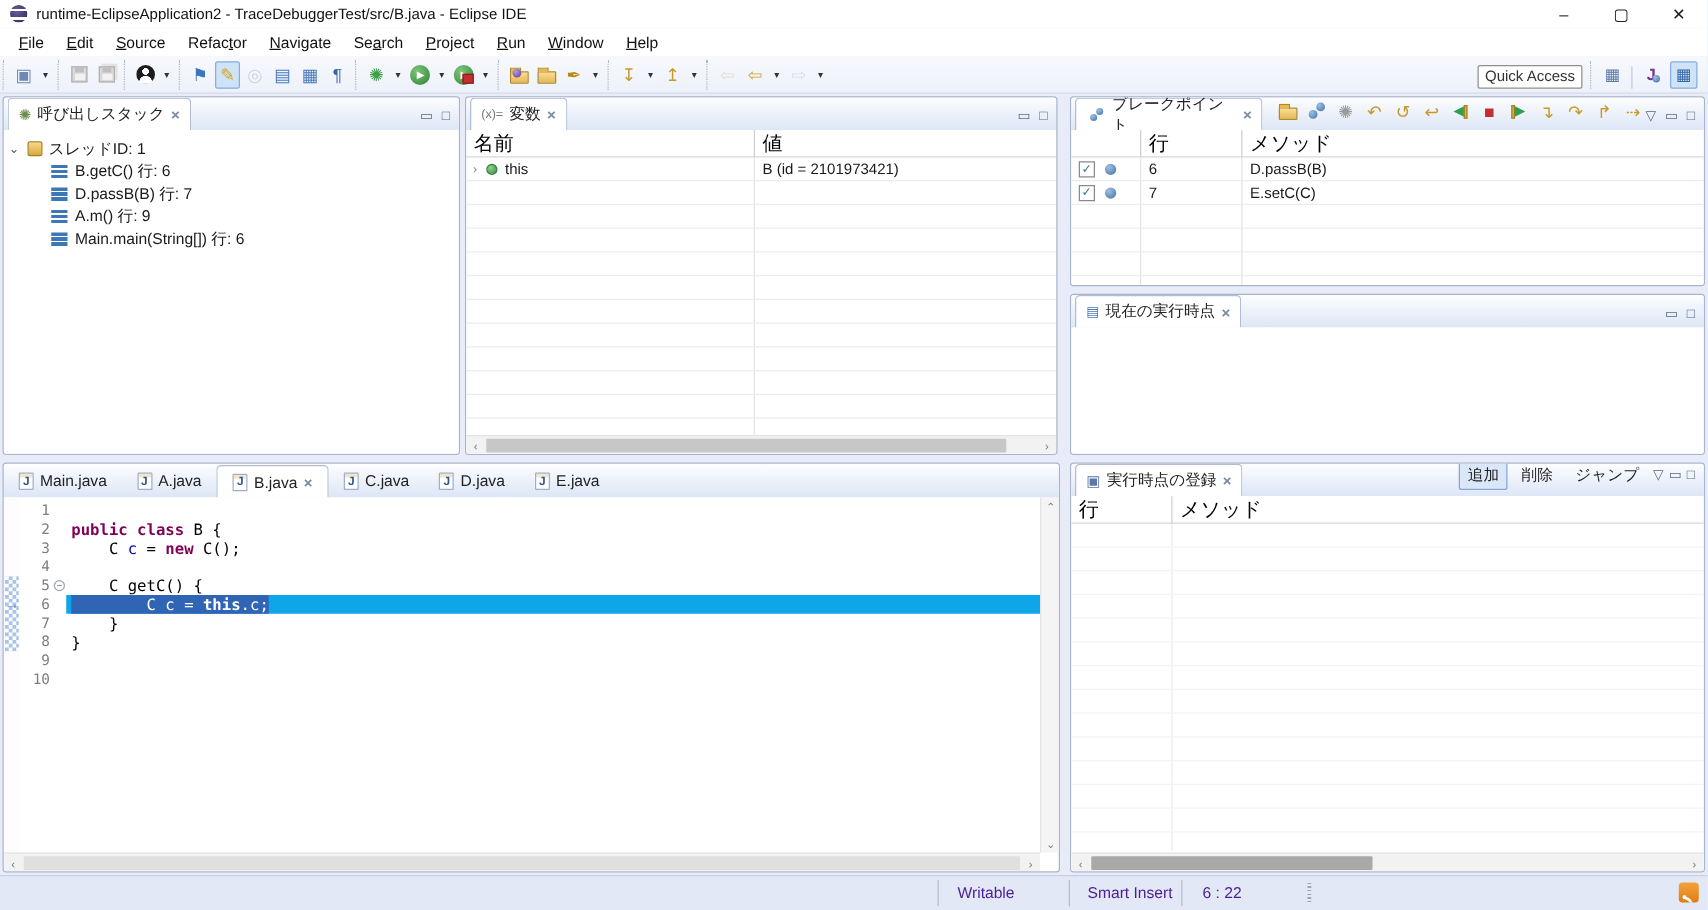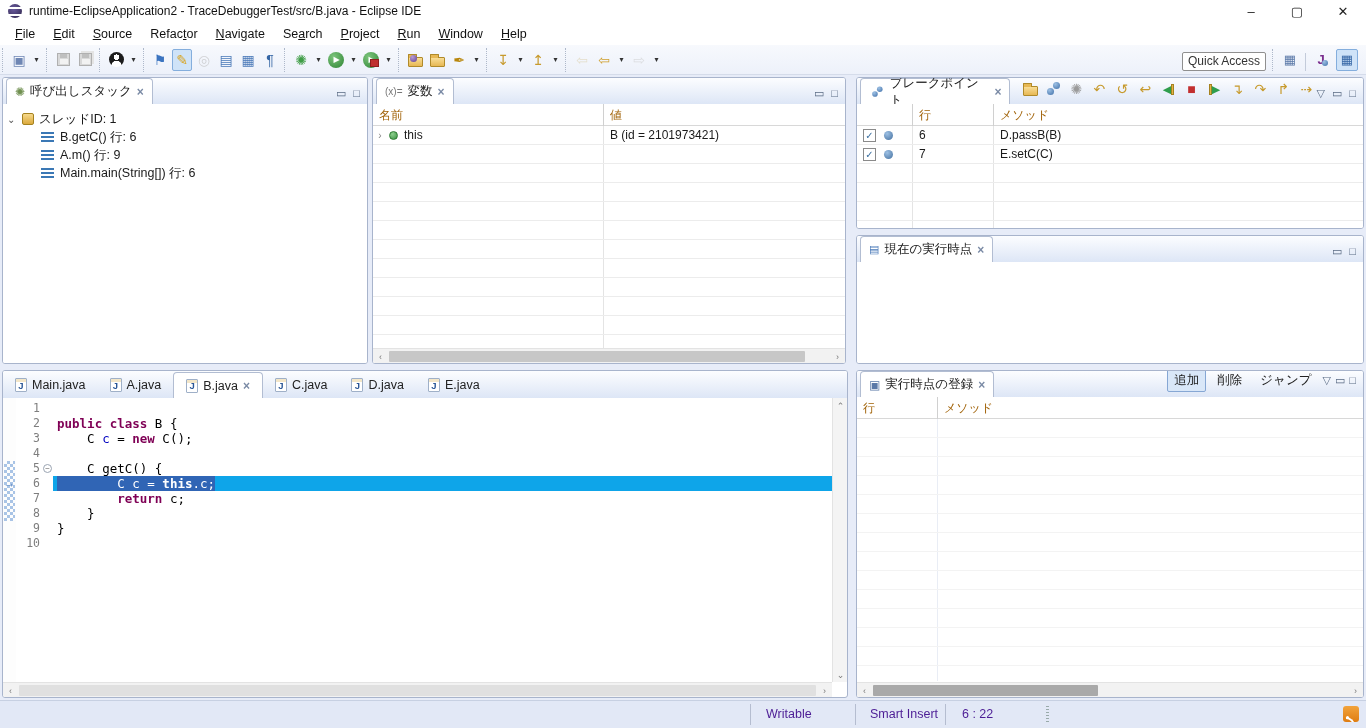--- a/index.html
+++ b/index.html
@@ -82,7 +82,7 @@
 
   
   .thead { position:absolute; left:0; top:0; right:0; height:22px; border-bottom:1px solid #d8d8d8;
-    font-size:12px; color:#a16207; }
+    font-size:16px; color:#000000; }
   .thcell { position:absolute; top:0; height:22px; display:flex; align-items:center; padding-left:6px; }
   .grid-v { position:absolute; top:0; bottom:0; width:1px; background:#e4e4e4; }
   .trow { position:absolute; left:0; right:0; height:19px; border-bottom:1px solid #ececec;

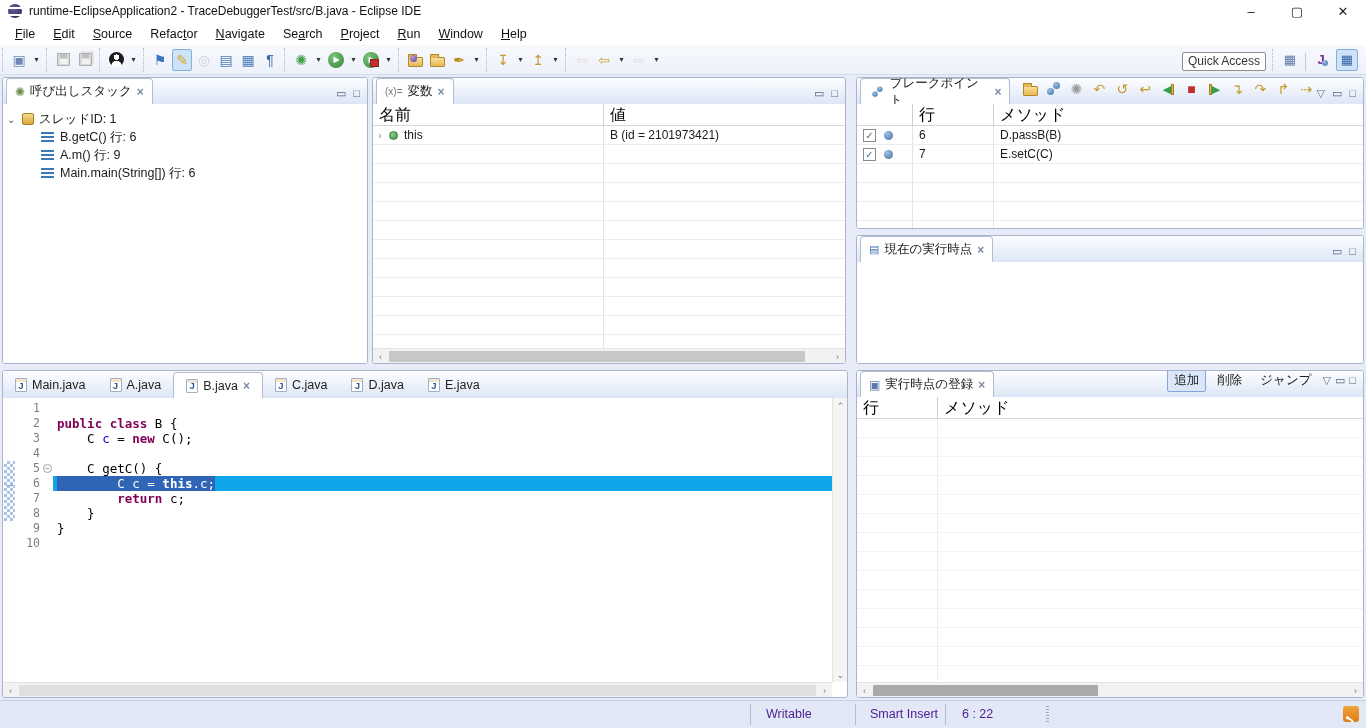--- a/index.html
+++ b/index.html
@@ -281,6 +281,10 @@
         </div>
         <div class="tree-frame">
           <span class="framebars"></span>
+          <span>D.passB(B) 行: 7</span>
+        </div>
+        <div class="tree-frame">
+          <span class="framebars"></span>
           <span>A.m() 行: 9</span>
         </div>
         <div class="tree-frame">

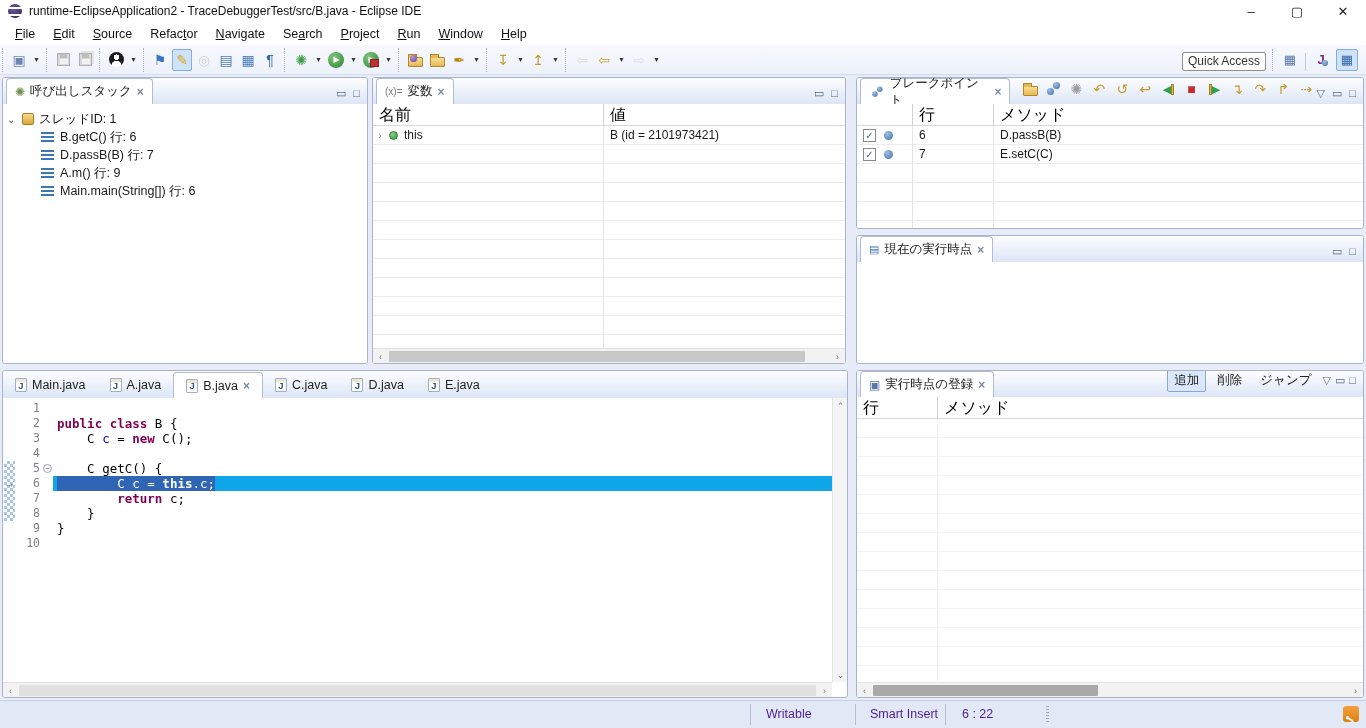--- a/index.html
+++ b/index.html
@@ -488,7 +488,6 @@
         <div class="cline"></div>
         <div class="cline"><span>    C getC() {</span></div>
         <div class="cline cur"><span class="selbox"><span>        C c = </span><span class="tok-kw">this</span><span>.c;</span></span></div>
-        <div class="cline"><span>        </span><span class="tok-kw">return</span><span> c;</span></div>
         <div class="cline"><span>    }</span></div>
         <div class="cline"><span>}</span></div>
         <div class="cline"></div>

